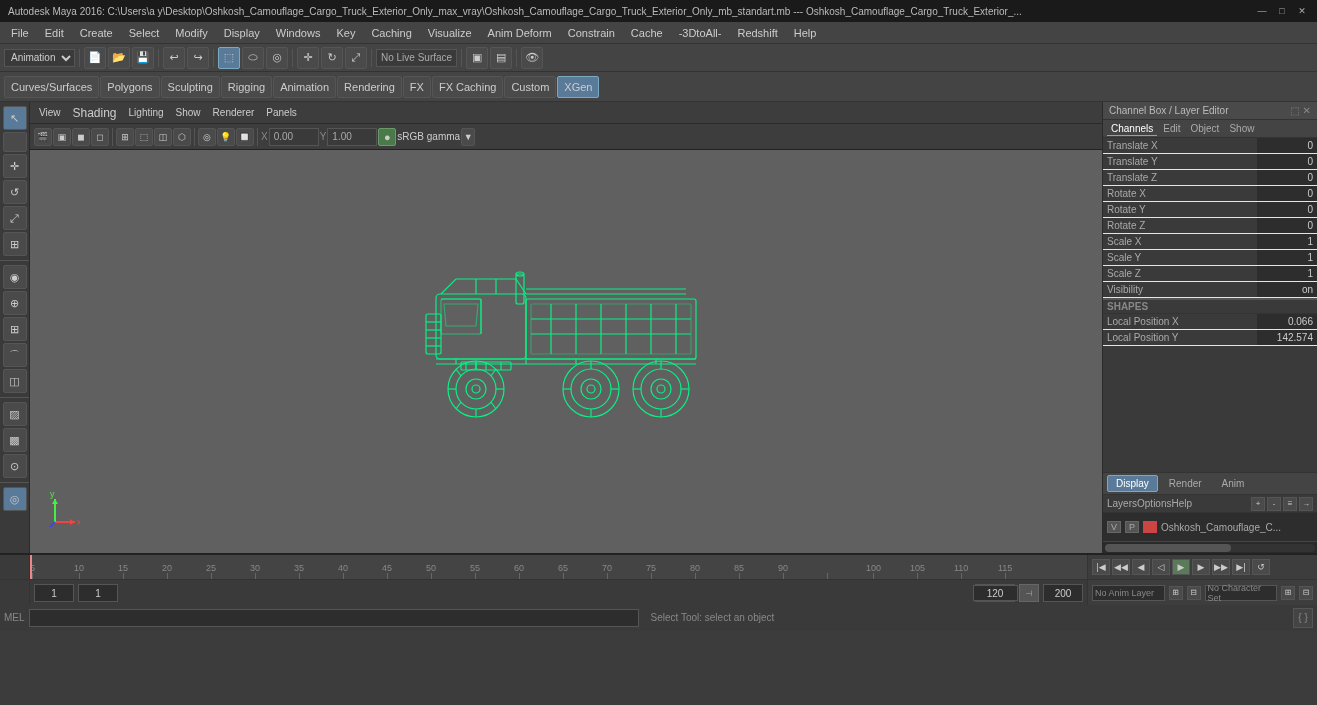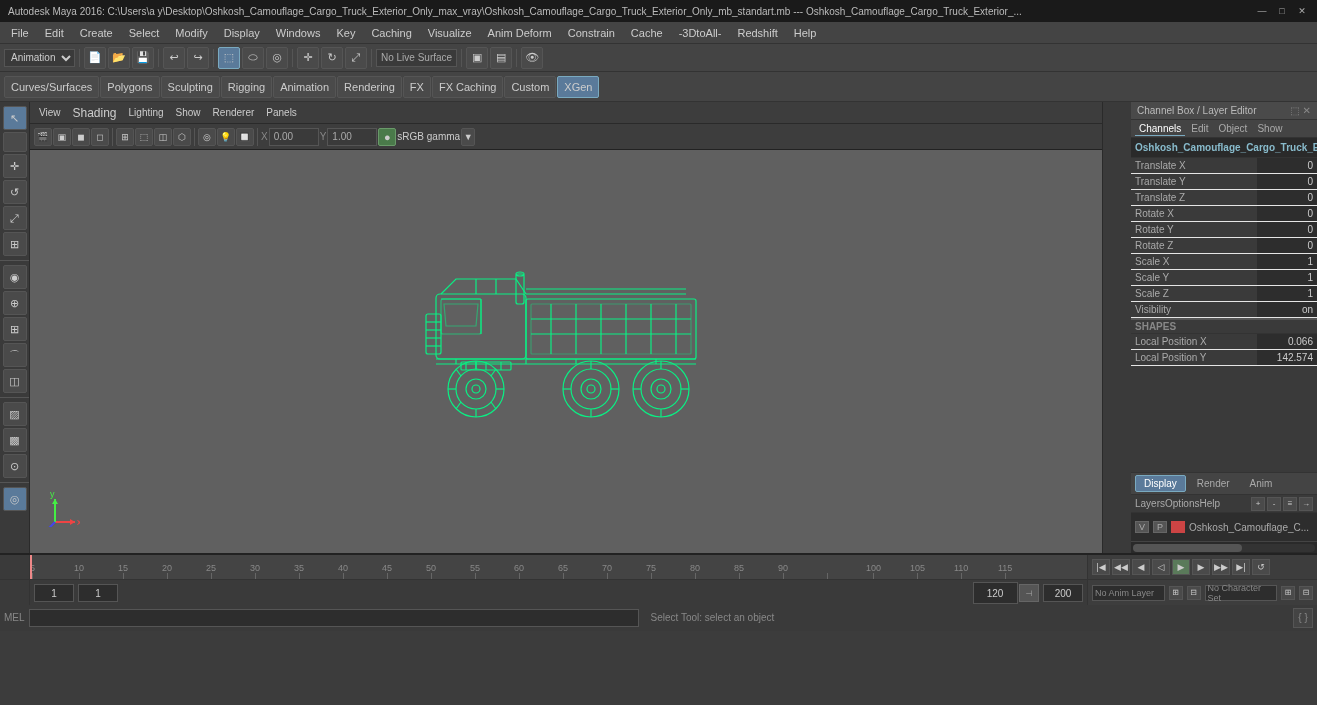--- a/index.html
+++ b/index.html
@@ -160,7 +160,6 @@
       border-left: 1px solid #2a2a2a;
       display: flex;
       flex-direction: column;
-      padding-left: 28px;
     }
     #channel-box-header {
       height: 18px;

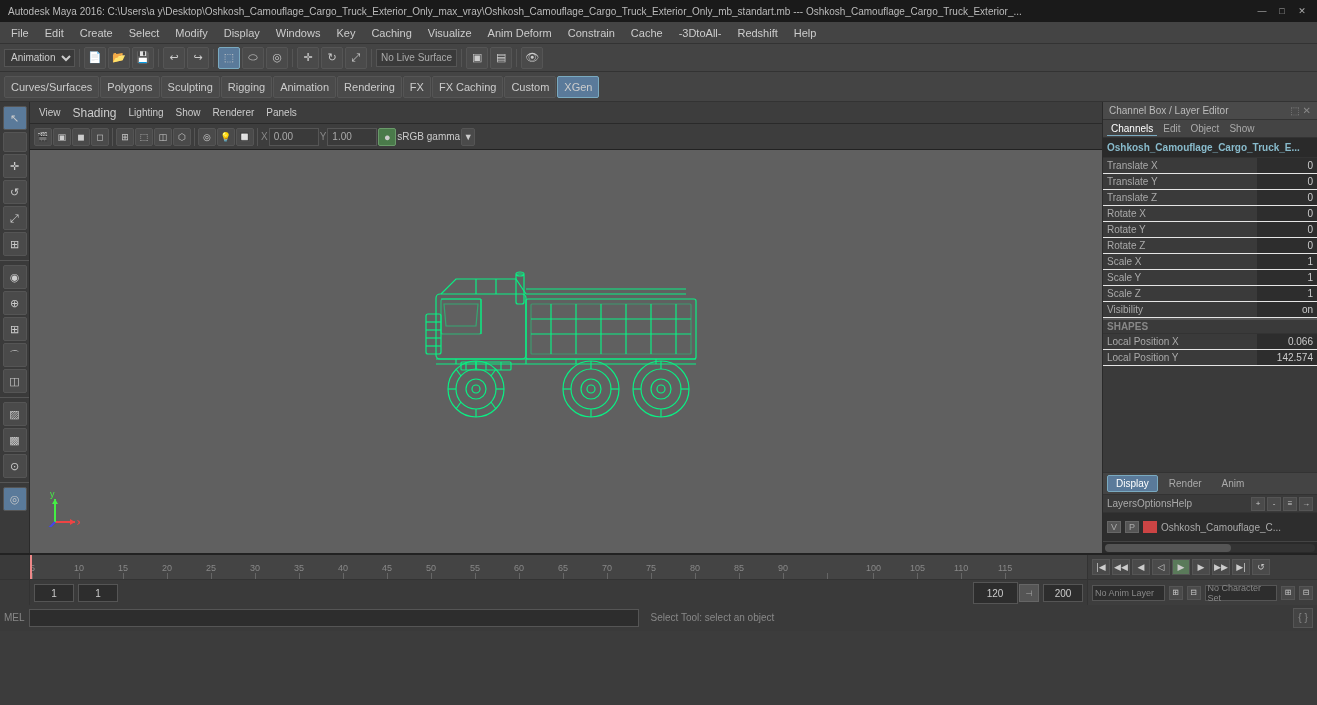--- a/index.html
+++ b/index.html
@@ -629,9 +629,6 @@
       <span class="cb-tab">Object</span>
       <span class="cb-tab">Show</span>
     </div>
-    <div id="channel-box-obj-name">
-      <span>Oshkosh_Camouflage_Cargo_Truck_E...</span>
-    </div>
 
     <div class="channel-row">
       <span class="channel-name">Translate X</span>

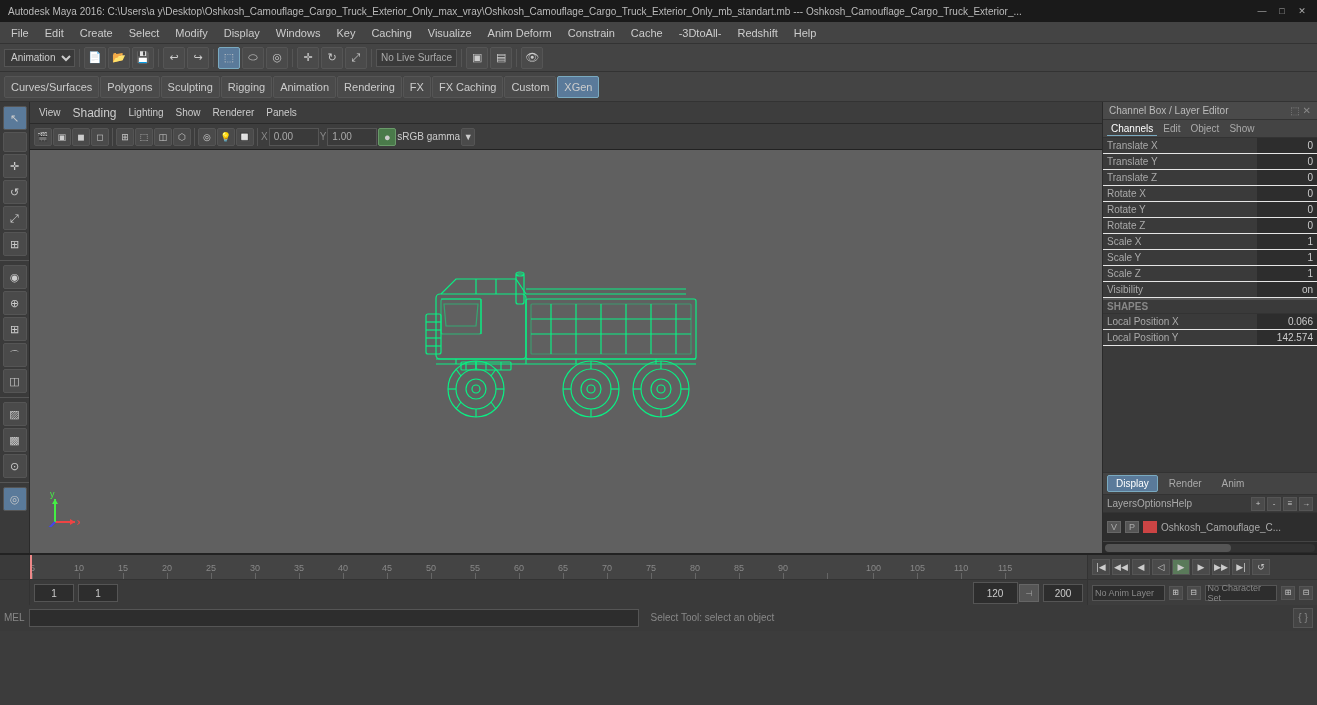--- a/index.html
+++ b/index.html
@@ -350,7 +350,7 @@
       padding: 0 4px; gap: 4px;
     }
     .tl-input {
-      width: 50px; height: 22px;
+      width: 50px; height: 16px;
       background: #2d2d2d; border: 1px solid #555;
       color: #ccc; font-size: 10px; text-align: center;
     }

